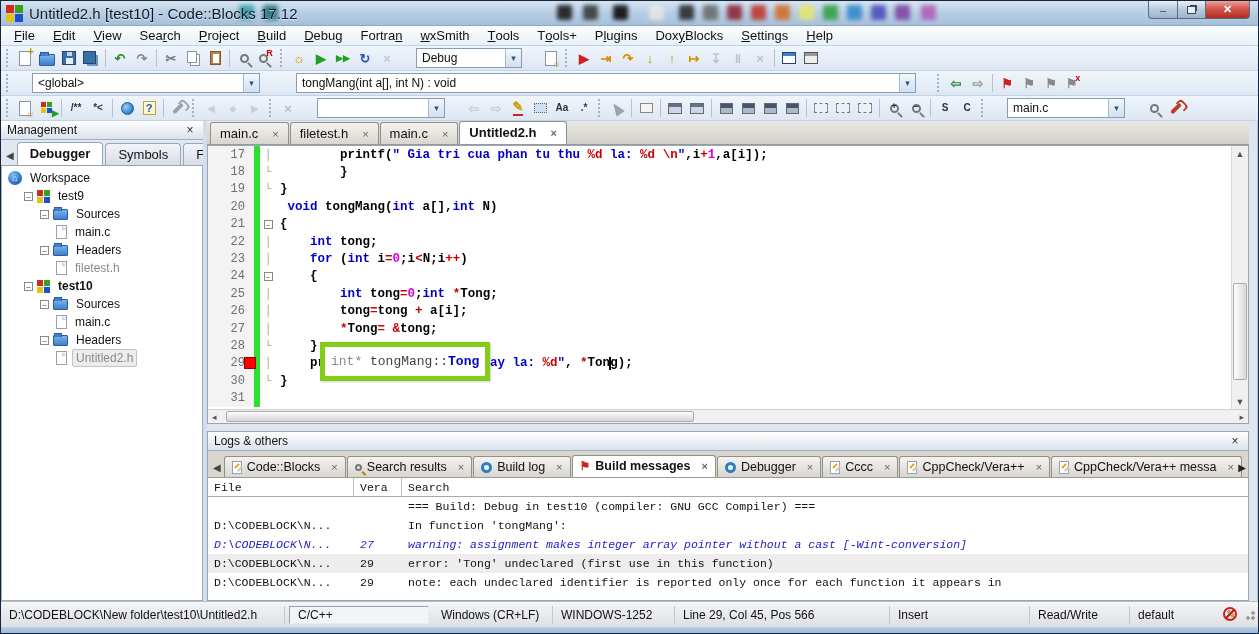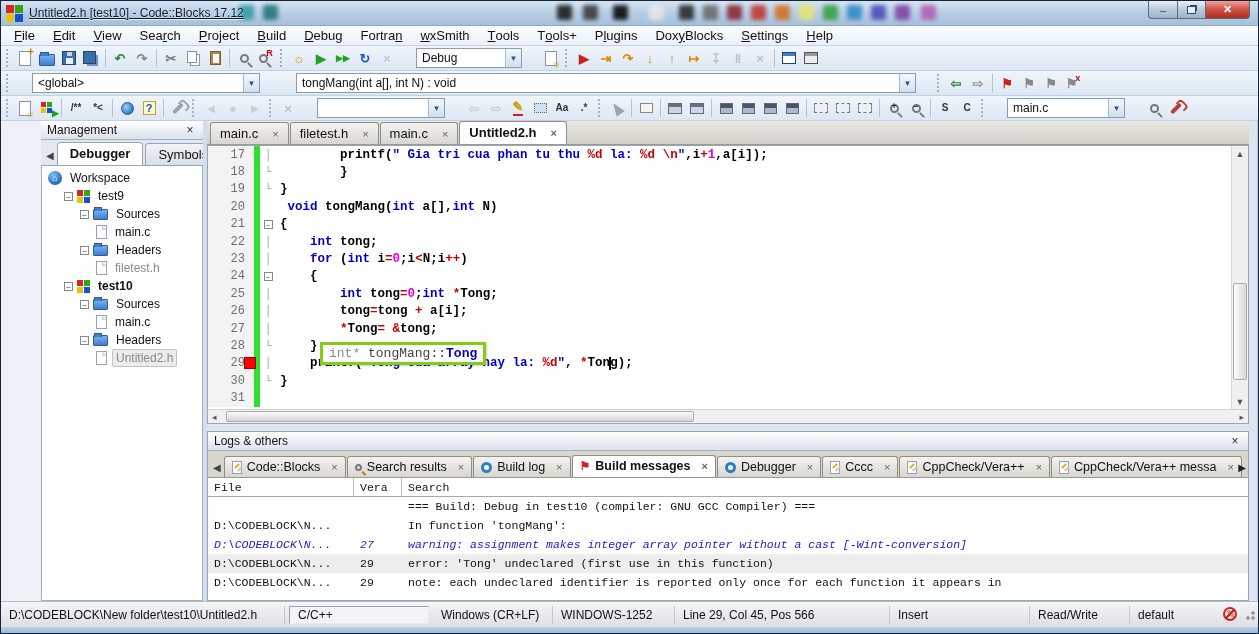--- a/index.html
+++ b/index.html
@@ -16,7 +16,7 @@
     display:grid; grid-template-columns:8px 8px; grid-template-rows:8px 8px; gap:1px; }
   .app-ico i, .t-proj i { display:block; }
   .sq-r{background:#d22a1e;} .sq-g{background:#33a318;} .sq-y{background:#e3c510;} .sq-b{background:#1b4fd0;}
-  .title-text { position:relative; z-index:2; font-size:12px; color:#0c1828; text-shadow:0 1px 1px rgba(255,255,255,.7);text-decoration:underline; }
+  .title-text { position:relative; z-index:2; font-size:15px; color:#0c1828; text-shadow:0 1px 1px rgba(255,255,255,.7); }
   .winbtns { position:absolute; right:8px; top:0; display:flex; z-index:3; }
   .winbtn { height:18px; border:1px solid #5a6b80; border-top:none; display:flex; align-items:center;
      justify-content:center; color:#fff; font-size:11px; background:linear-gradient(#e8f0f8,#b9c9da 50%,#9fb4c9);

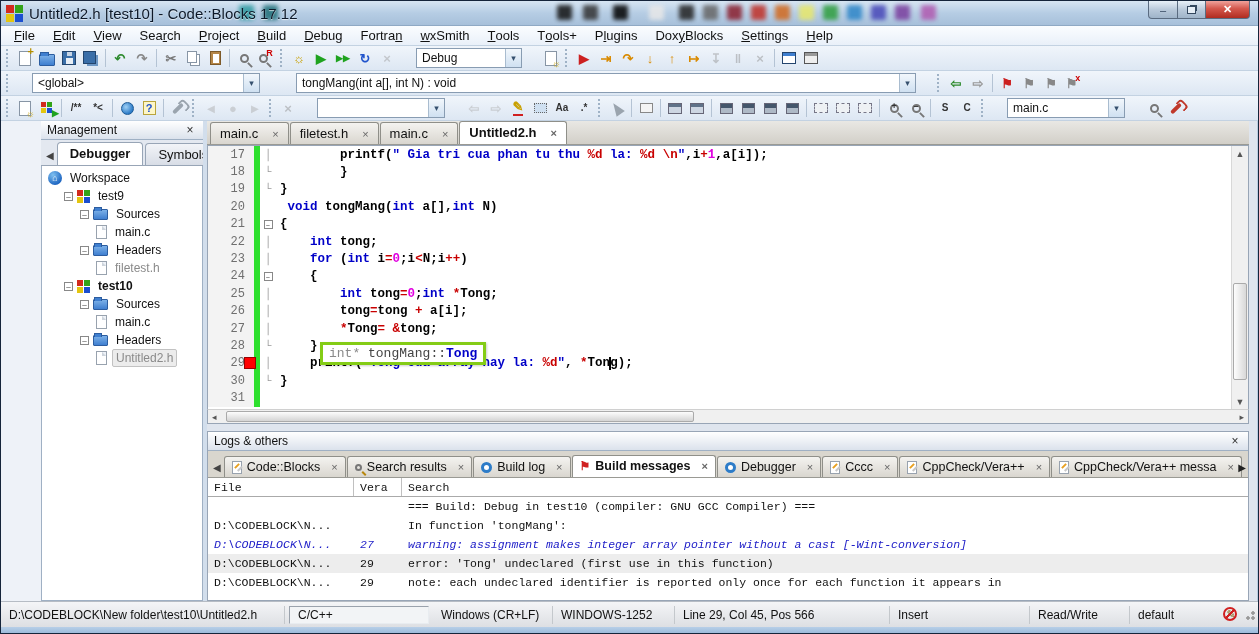--- a/index.html
+++ b/index.html
@@ -95,7 +95,7 @@
   
   .main { flex:1; display:flex; min-height:0; background:#dfe5ee; }
   .mgmt { width:206px; flex:0 0 206px; display:flex; flex-direction:column; border-right:4px solid #d2deec;
-      background:#eef2f8;padding-left:40px; }
+      background:#eef2f8; }
   .pane-caption { height:19px; flex:0 0 19px; display:flex; align-items:center; padding:0 6px;
       background:linear-gradient(#ffffff,#dbe2ec); border-bottom:1px solid #9fb0c4; font-size:12px; }
   .pane-caption .cap { flex:1; }

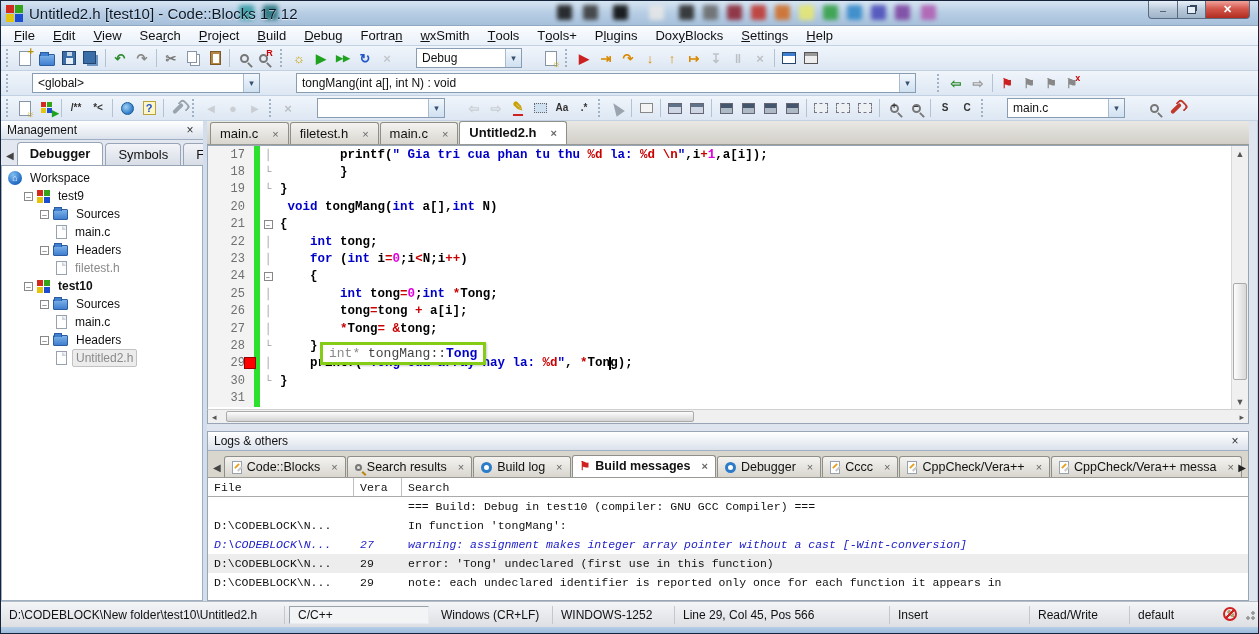--- a/index.html
+++ b/index.html
@@ -152,8 +152,8 @@
   .tk-p { color:#000; } .tk-k { color:#0000c8;margin-top:48px; } .tk-s { color:#0000c8; font-weight:bold; }
   .tk-f { color:#c80000; } .tk-o { color:#c80000; } .tk-n { color:#e000e0; }
   .caret { display:inline-block; width:2px; height:13px; background:#000; vertical-align:middle; margin:0 -1px; }
-  .tooltip { position:absolute; left:112px; top:196px; background:#fff; border:3px solid #84cc16;
-      padding:1px 6px; font-size:13px; font-weight:normal; box-shadow:1px 1px 2px rgba(0,0,0,.2); white-space:nowrap; }
+  .tooltip { position:absolute; left:112px; top:196px; background:#fff; border:5px solid #84cc16;
+      padding:7px 6px; font-size:13px; font-weight:normal; box-shadow:1px 1px 2px rgba(0,0,0,.2); white-space:nowrap; }
   .tt-type { color:#8a8a8a; } .tt-scope { color:#444; } .tt-name { color:#0000c8; font-weight:bold; }
   .vscroll { width:17px; flex:0 0 17px; background:#f0f0f0; border-left:1px solid #d8d8d8; display:flex;
       flex-direction:column; align-items:center; position:relative; }

